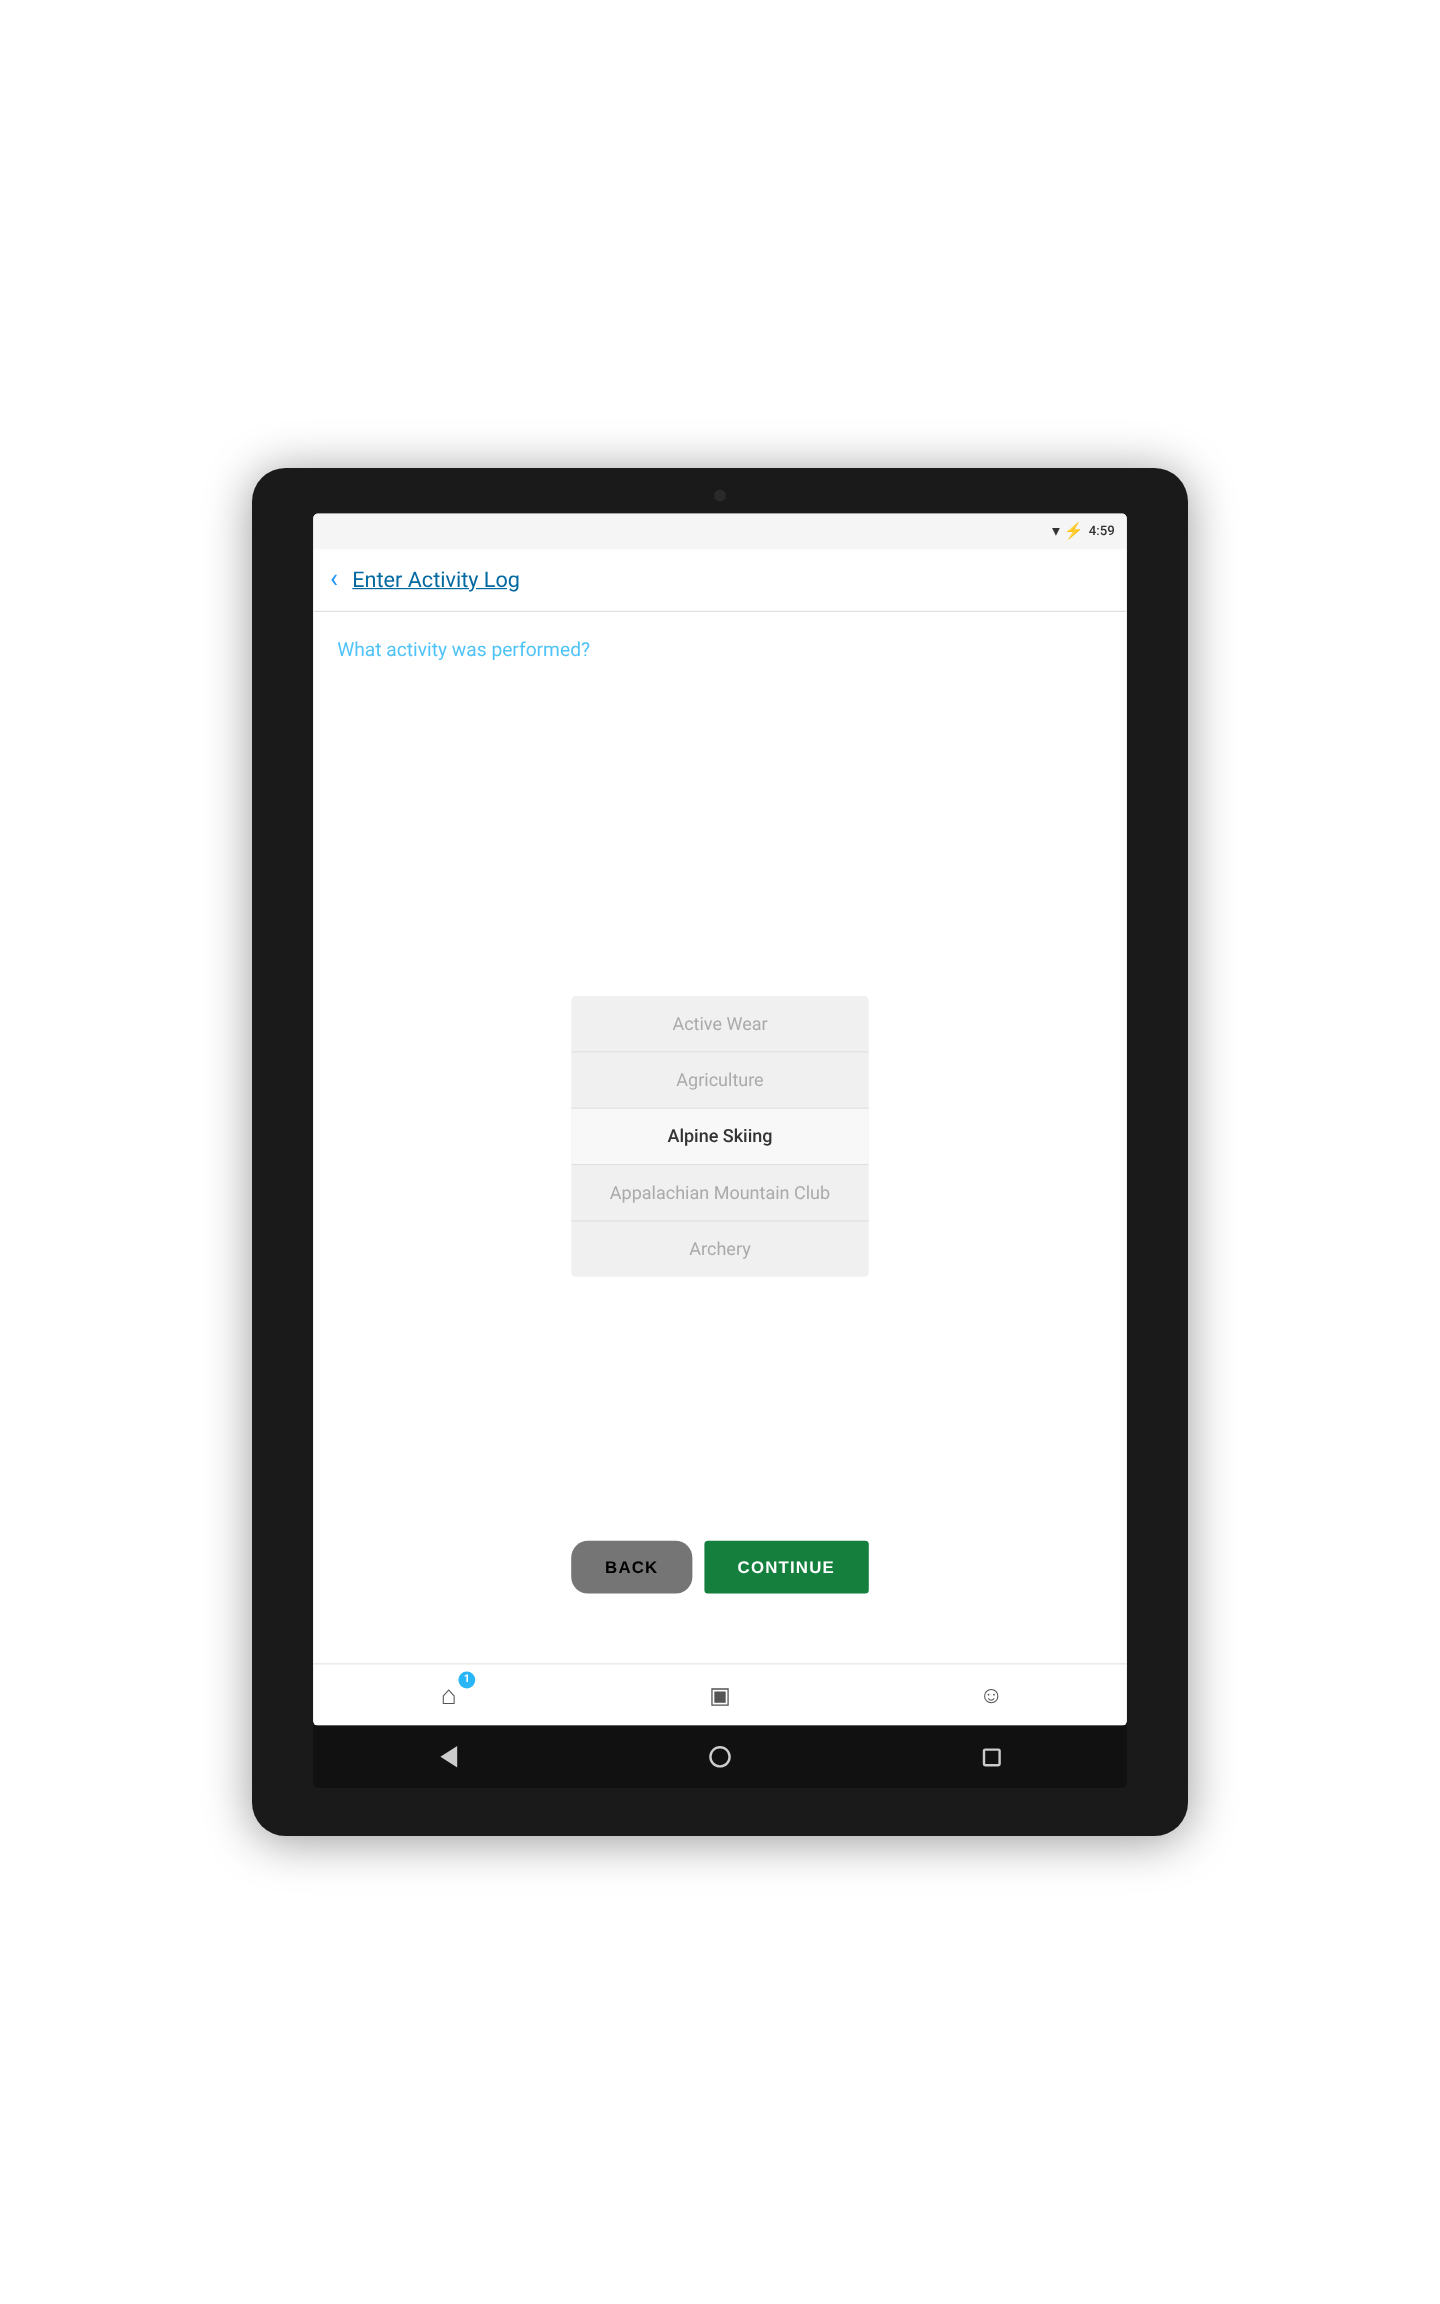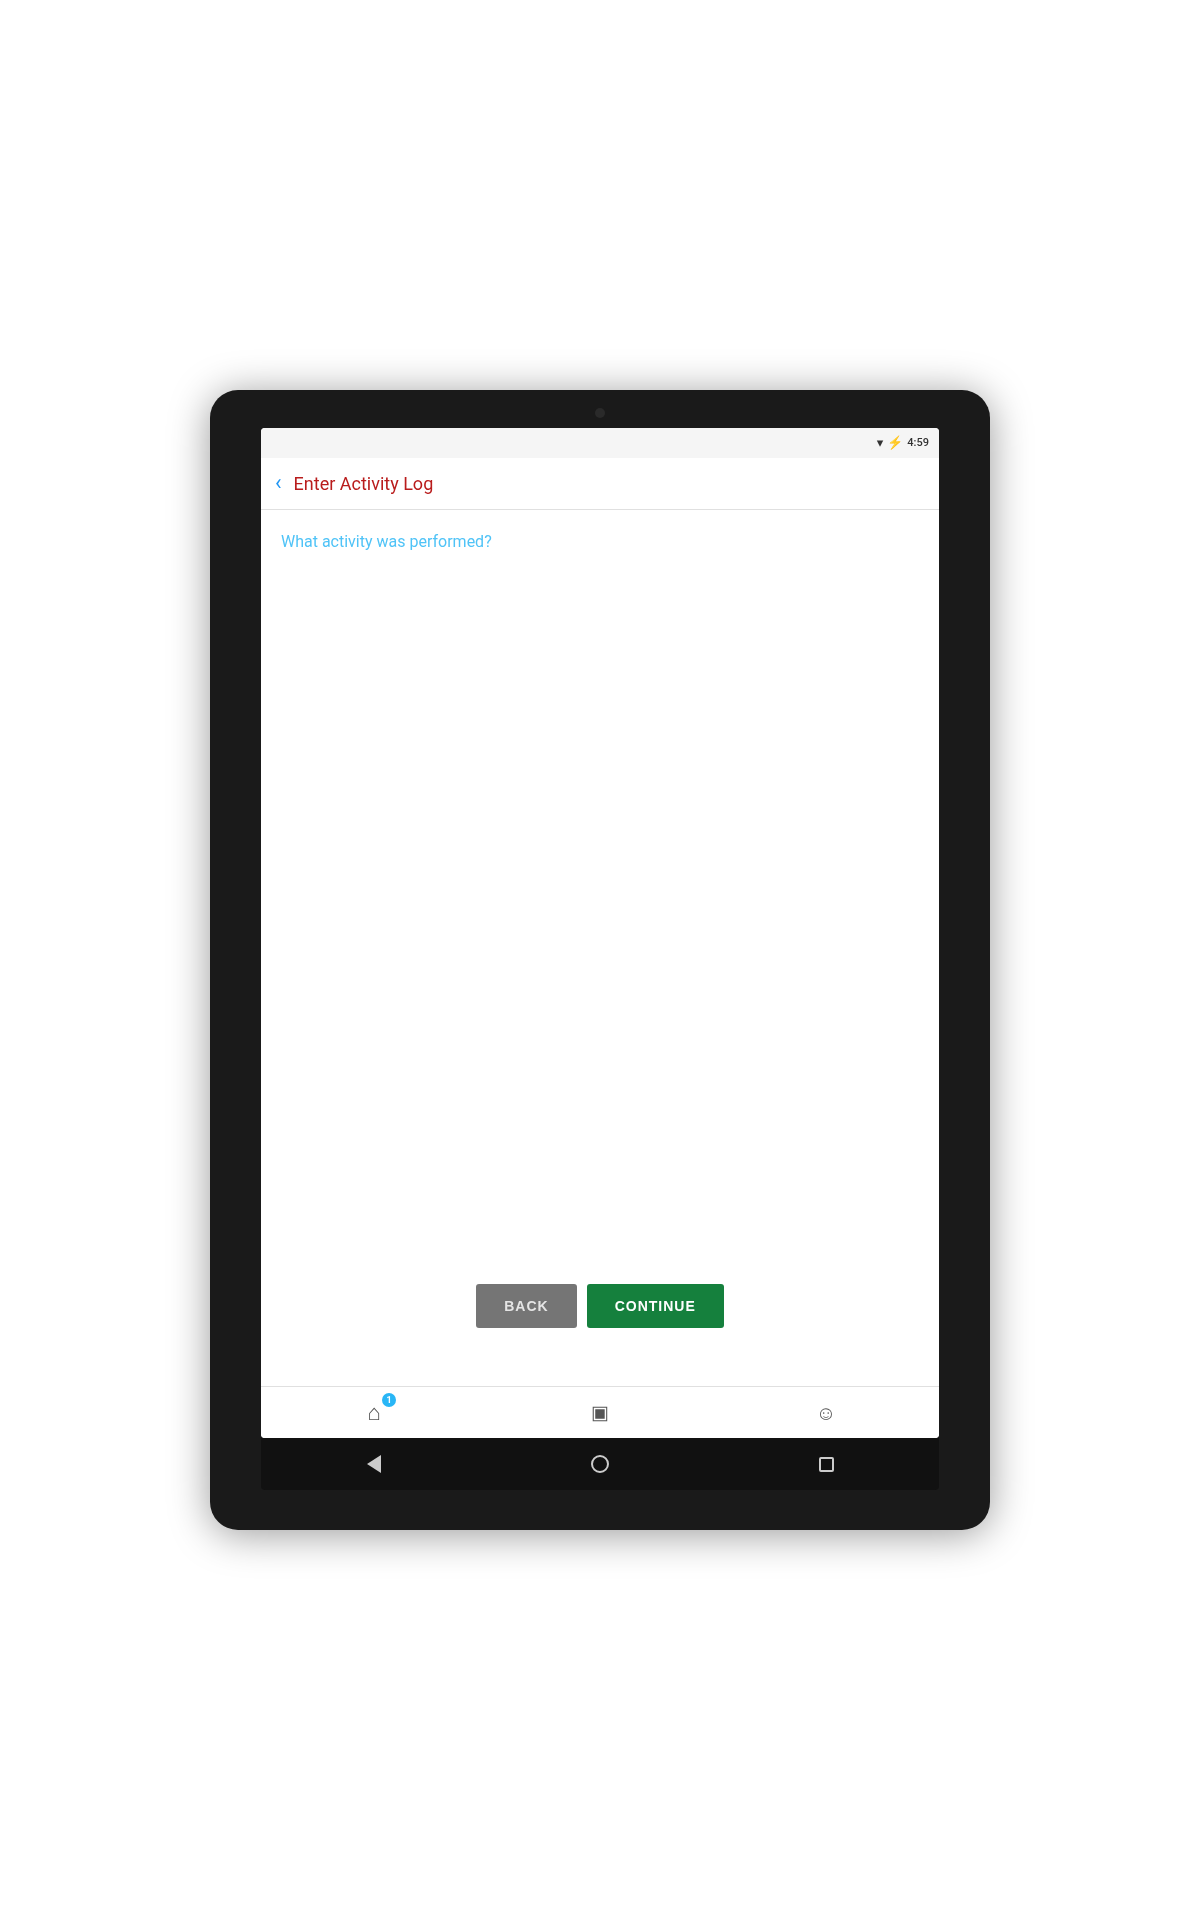--- a/index.html
+++ b/index.html
@@ -90,8 +90,9 @@
     }
     .app-bar-title {
       font-size: 18px;
-      color: #b91c1c;
+      color: #0369a1;
       font-weight: 400;
+      text-decoration: underline;
     }
 
     

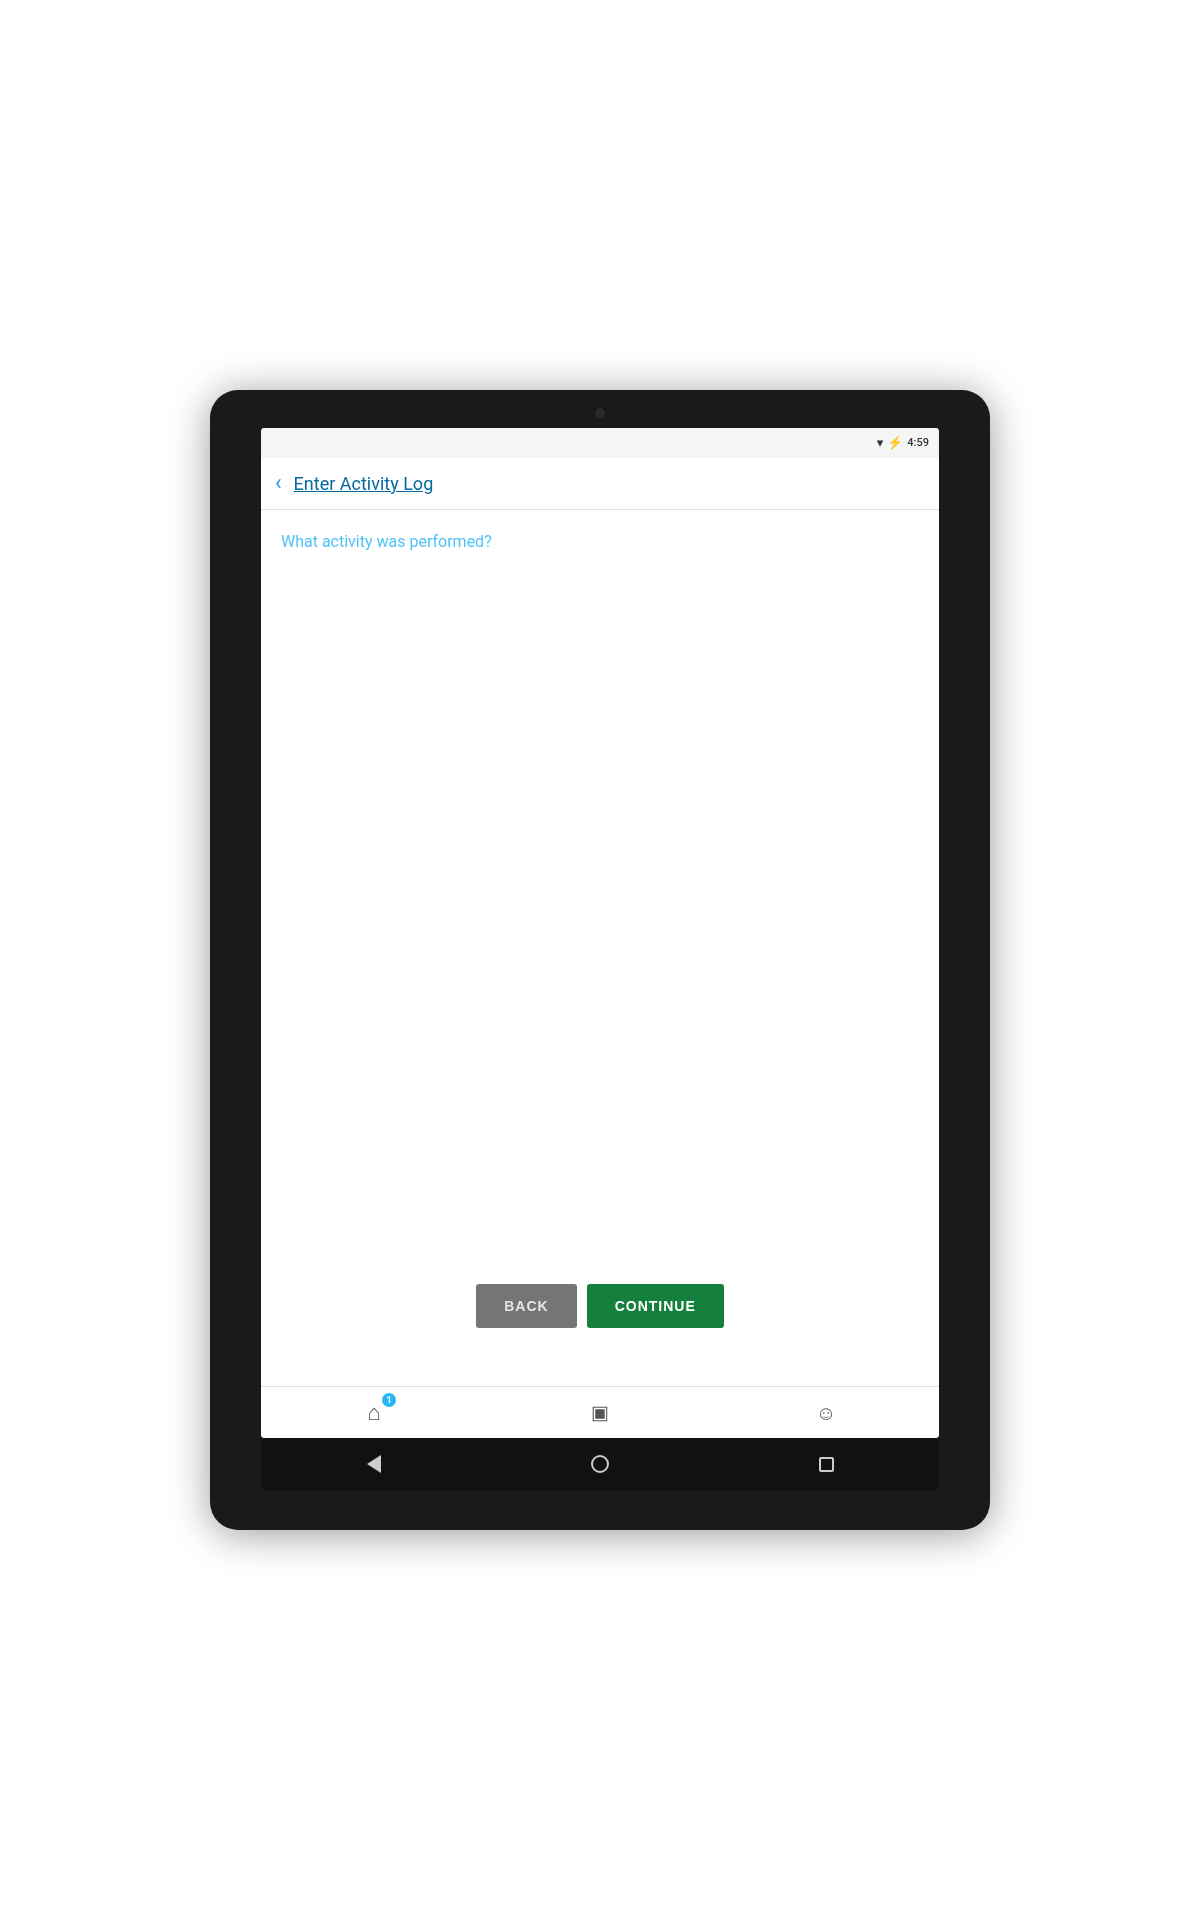--- a/index.html
+++ b/index.html
@@ -317,6 +317,25 @@
 
       <div class="question-text">What activity was performed?</div>
 
+      <div class="picker-container">
+        <div class="picker-list">
+          <div class="picker-item">
+            <span>Active Wear</span>
+          </div>
+          <div class="picker-item">
+            <span>Agriculture</span>
+          </div>
+          <div class="picker-item selected">
+            <span>Alpine Skiing</span>
+          </div>
+          <div class="picker-item">
+            <span>Appalachian Mountain Club</span>
+          </div>
+          <div class="picker-item">
+            <span>Archery</span>
+          </div>
+        </div>
+      </div>
 
       <div class="action-buttons">
         <button class="btn-back">BACK</button>

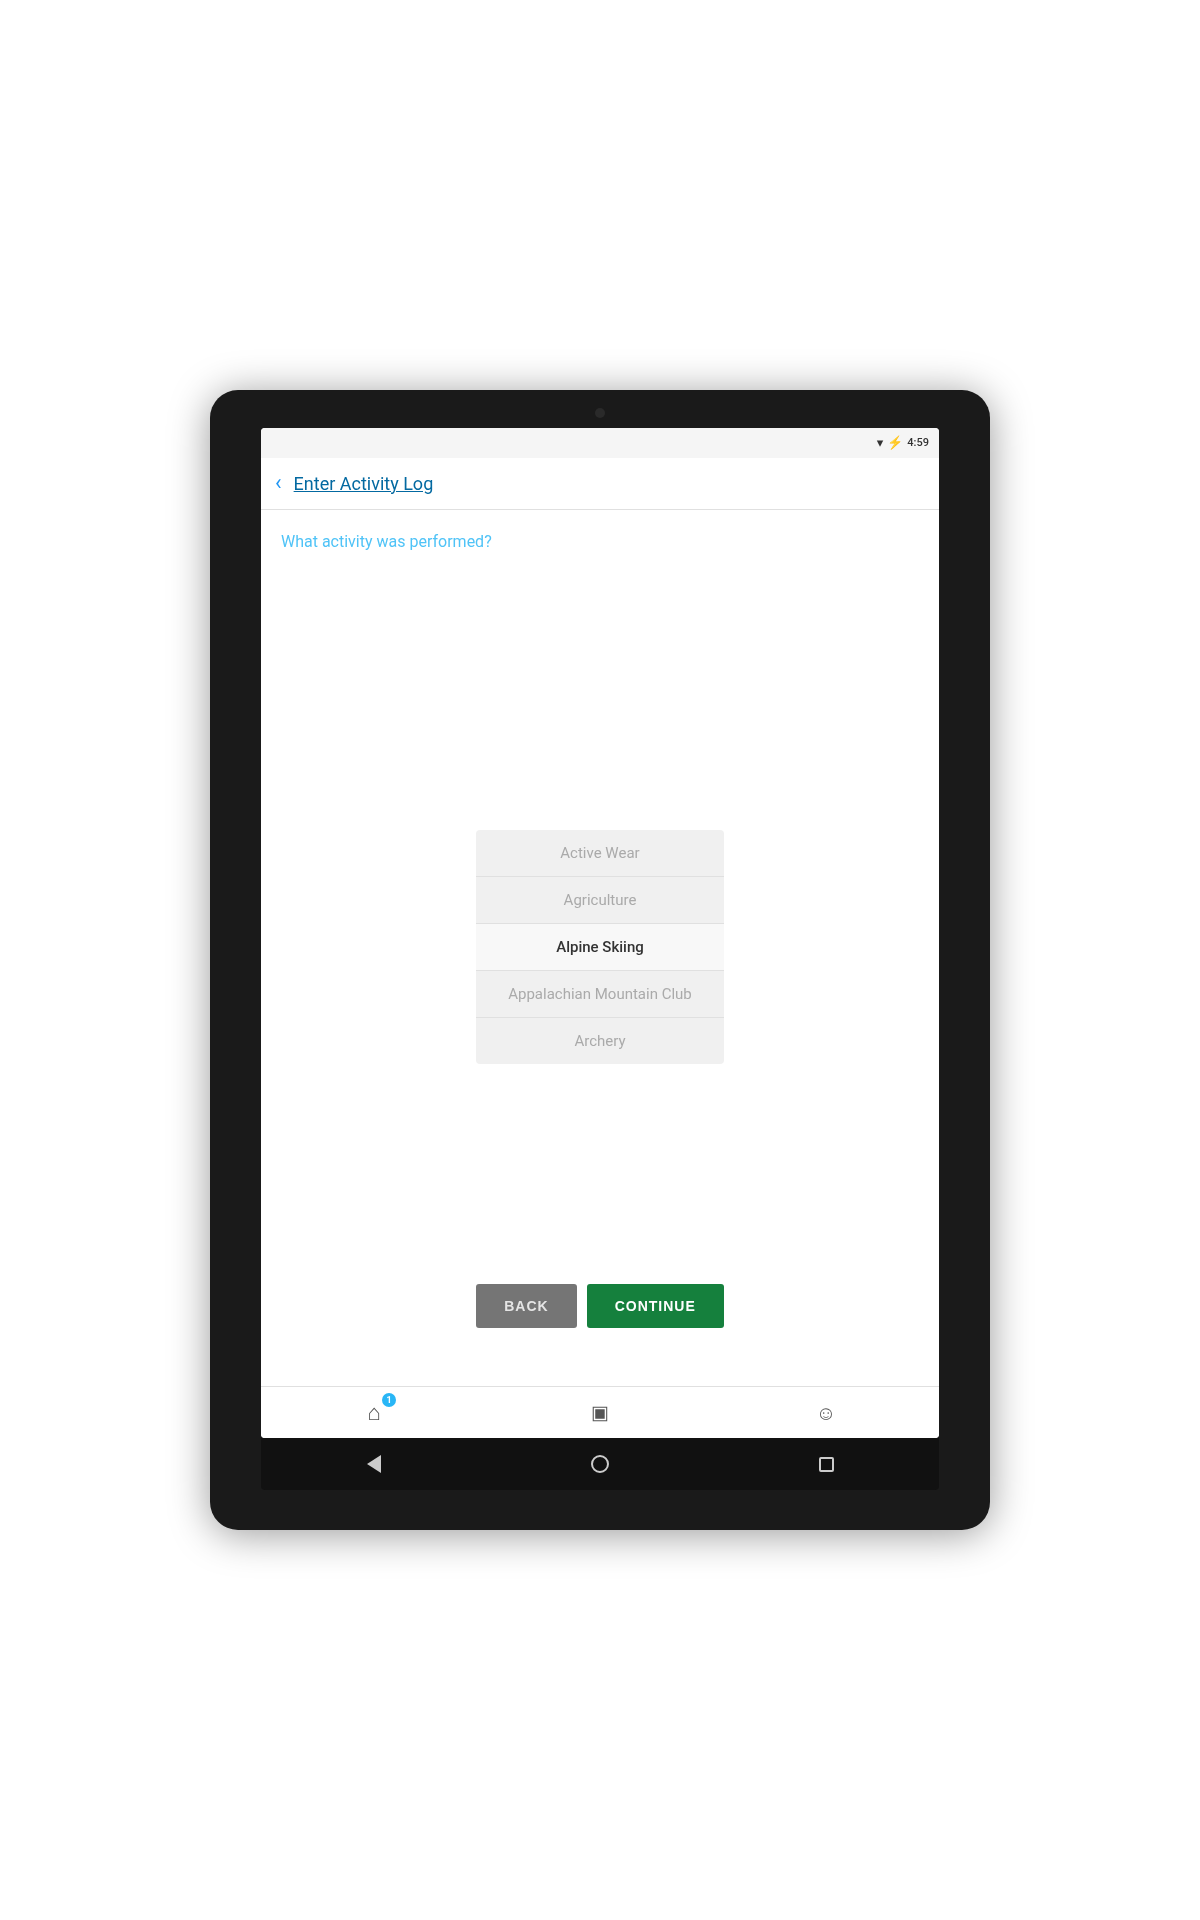--- a/index.html
+++ b/index.html
@@ -160,9 +160,9 @@
 
     .btn-back {
       background: #757575;
-      color: #e5e5e5;
+      color: #000000;
       border: none;
-      border-radius: 3px;
+      border-radius: 14px;
       padding: 14px 28px;
       font-size: 14px;
       font-weight: 700;

